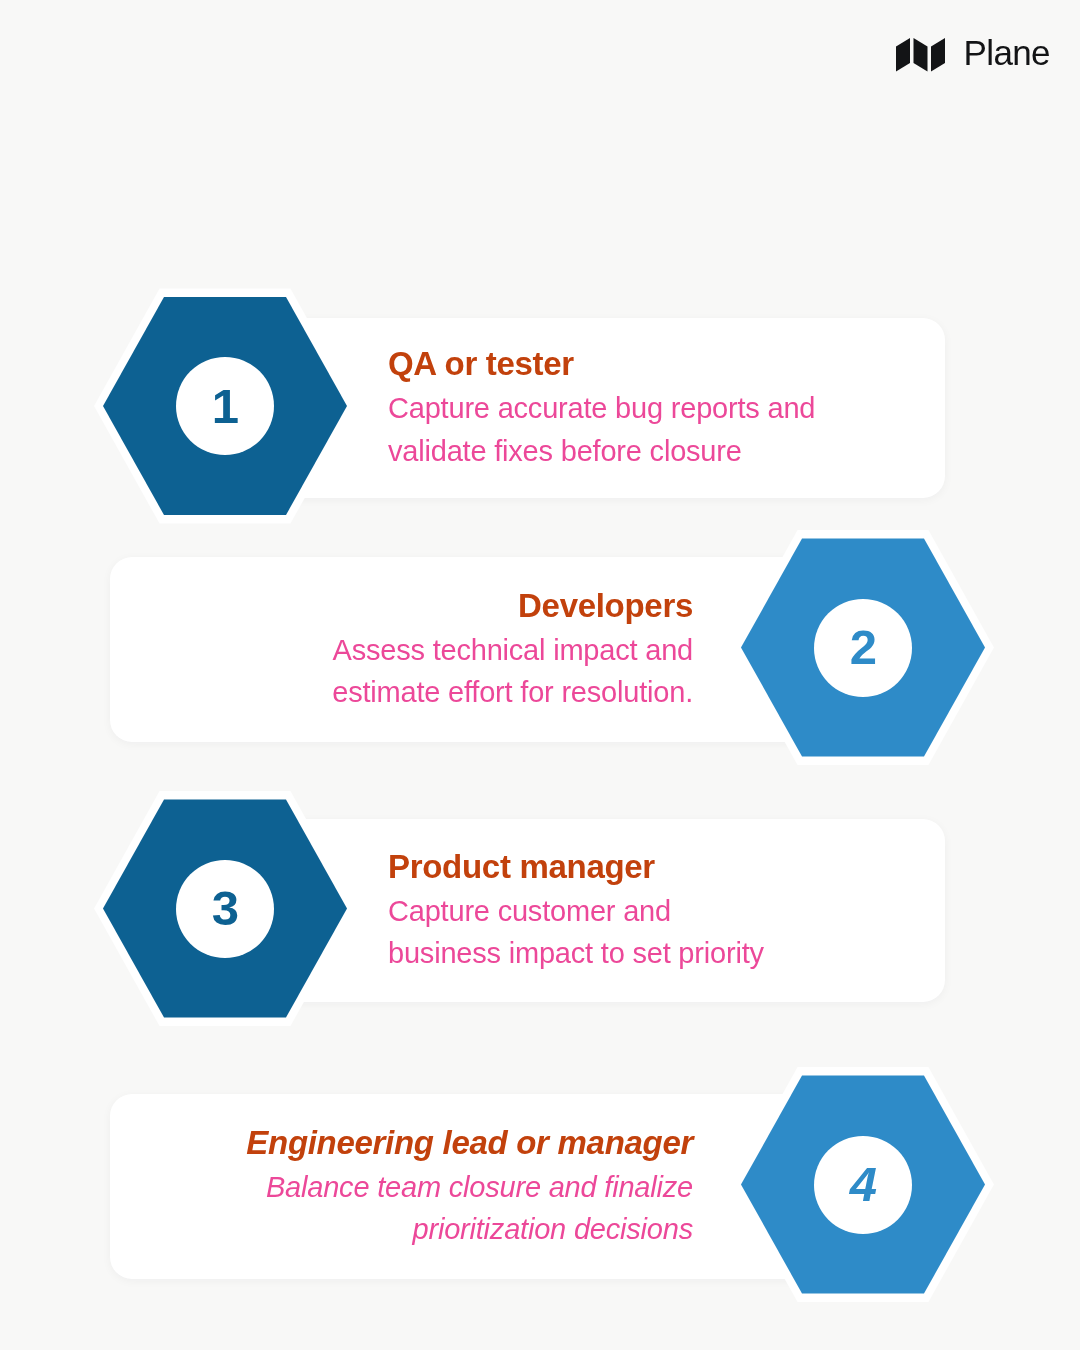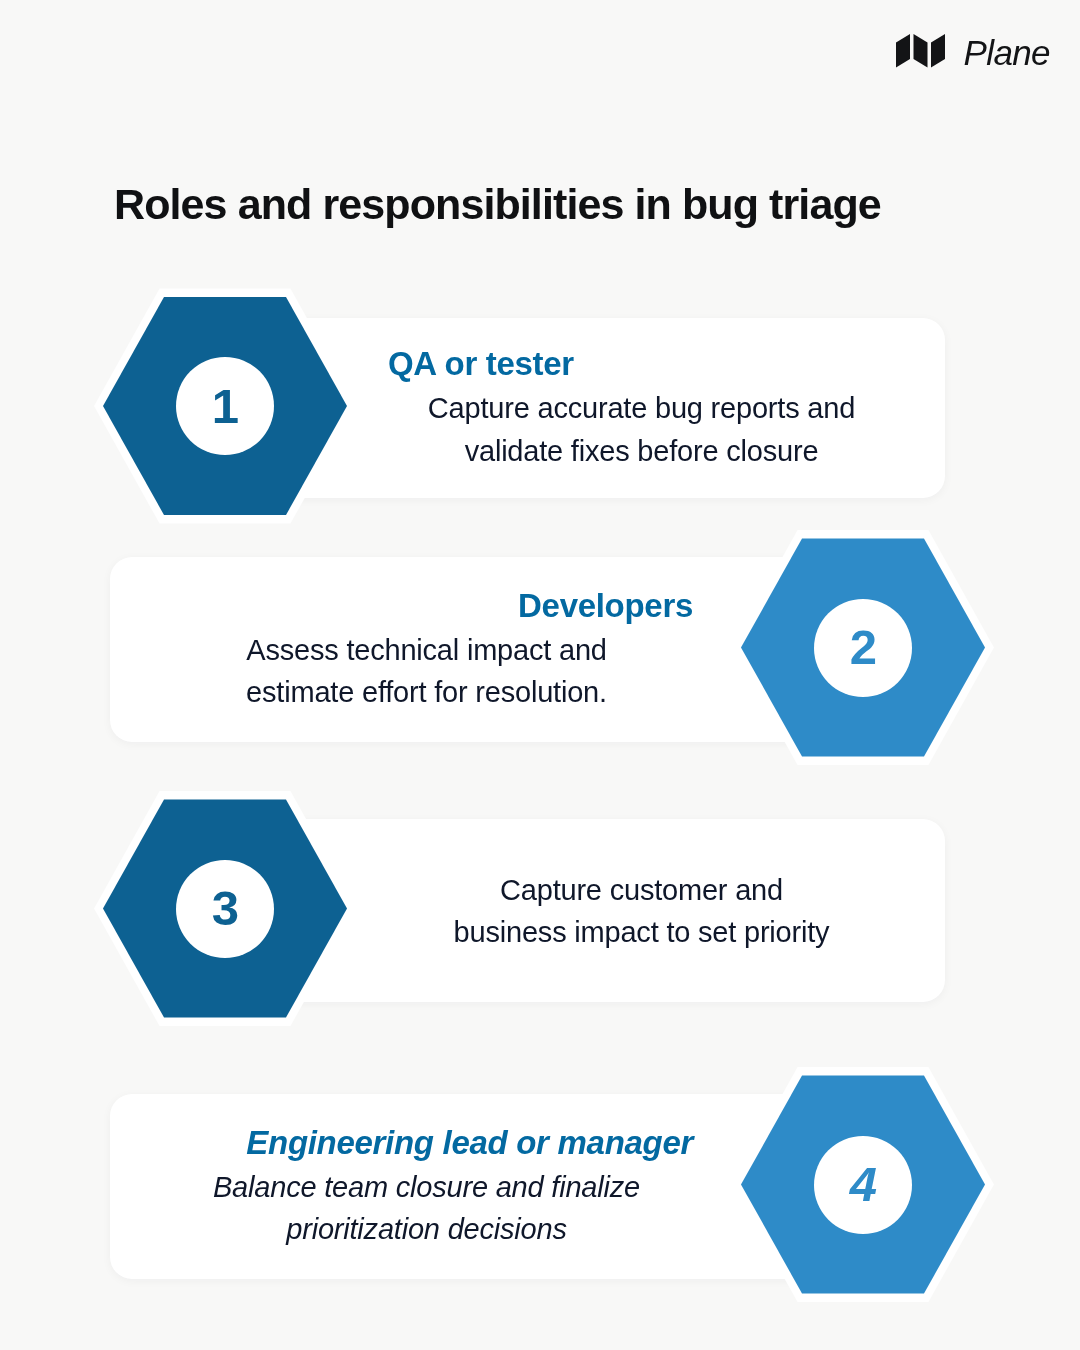--- a/index.html
+++ b/index.html
@@ -21,7 +21,7 @@
   .brand {
     position:absolute;
     top:33px; right:30px;
-    display:flex; align-items:flex-start; gap:16px;font-style:italic;
+    display:flex; align-items:flex-end; gap:16px;
   }
   .brand-mark { width:52px; height:36px; display:block; }
   .brand-name {

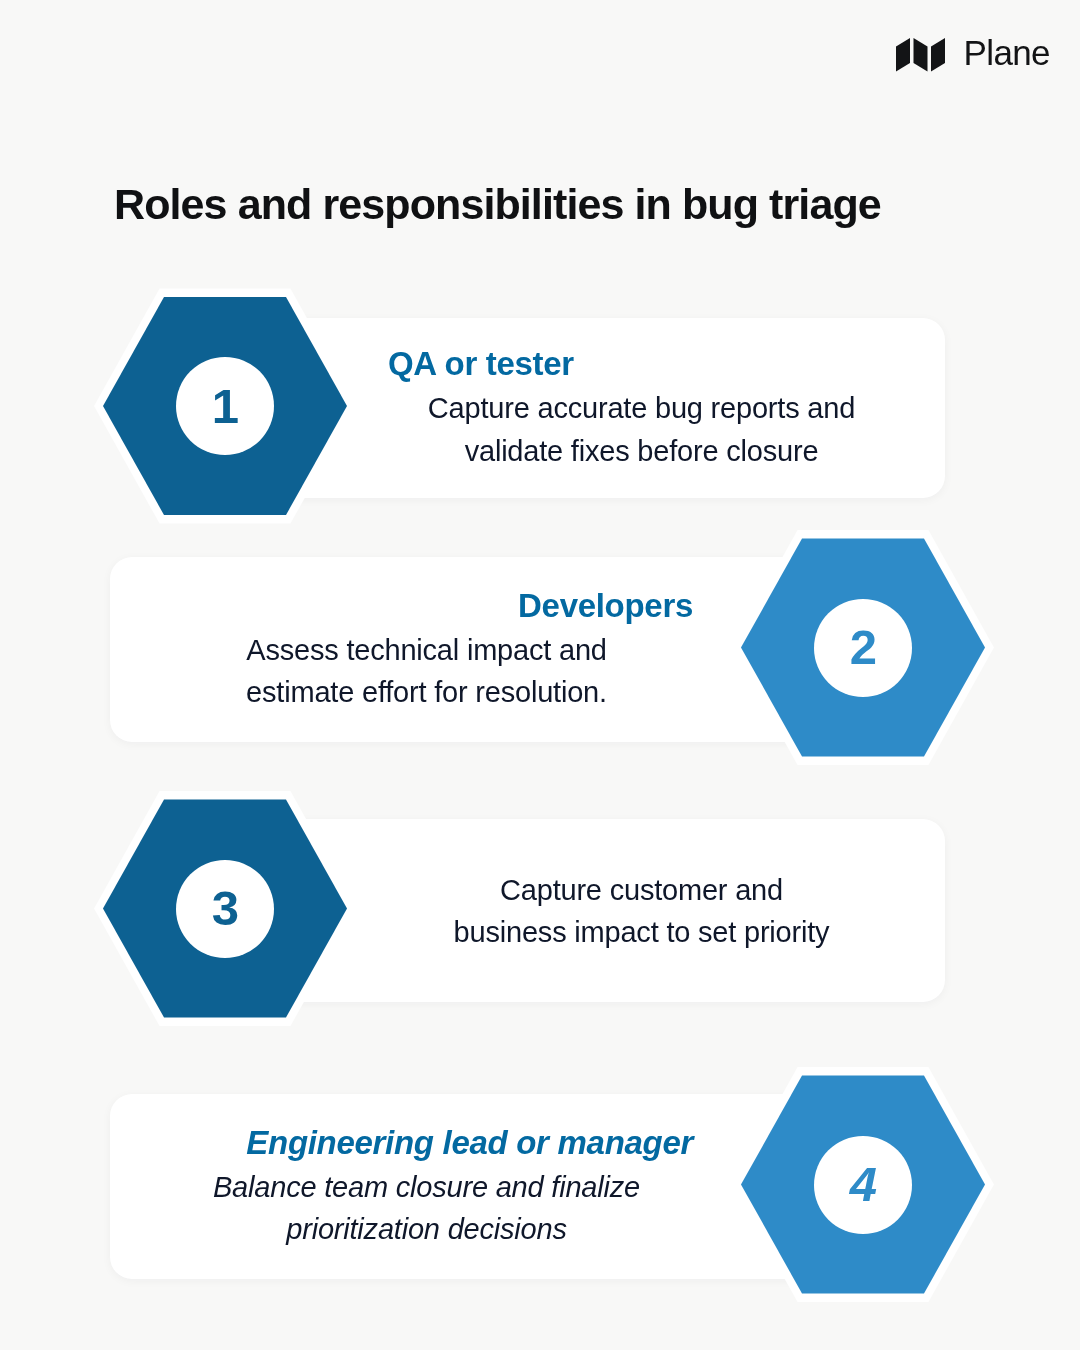--- a/index.html
+++ b/index.html
@@ -143,7 +143,6 @@
     <span class="brand-name">Plane</span>
   </div>
 
-  <h1 class="page-title">Roles and responsibilities in bug triage</h1>
 
   <div class="row left-hex" id="row-1">
     <div class="card">

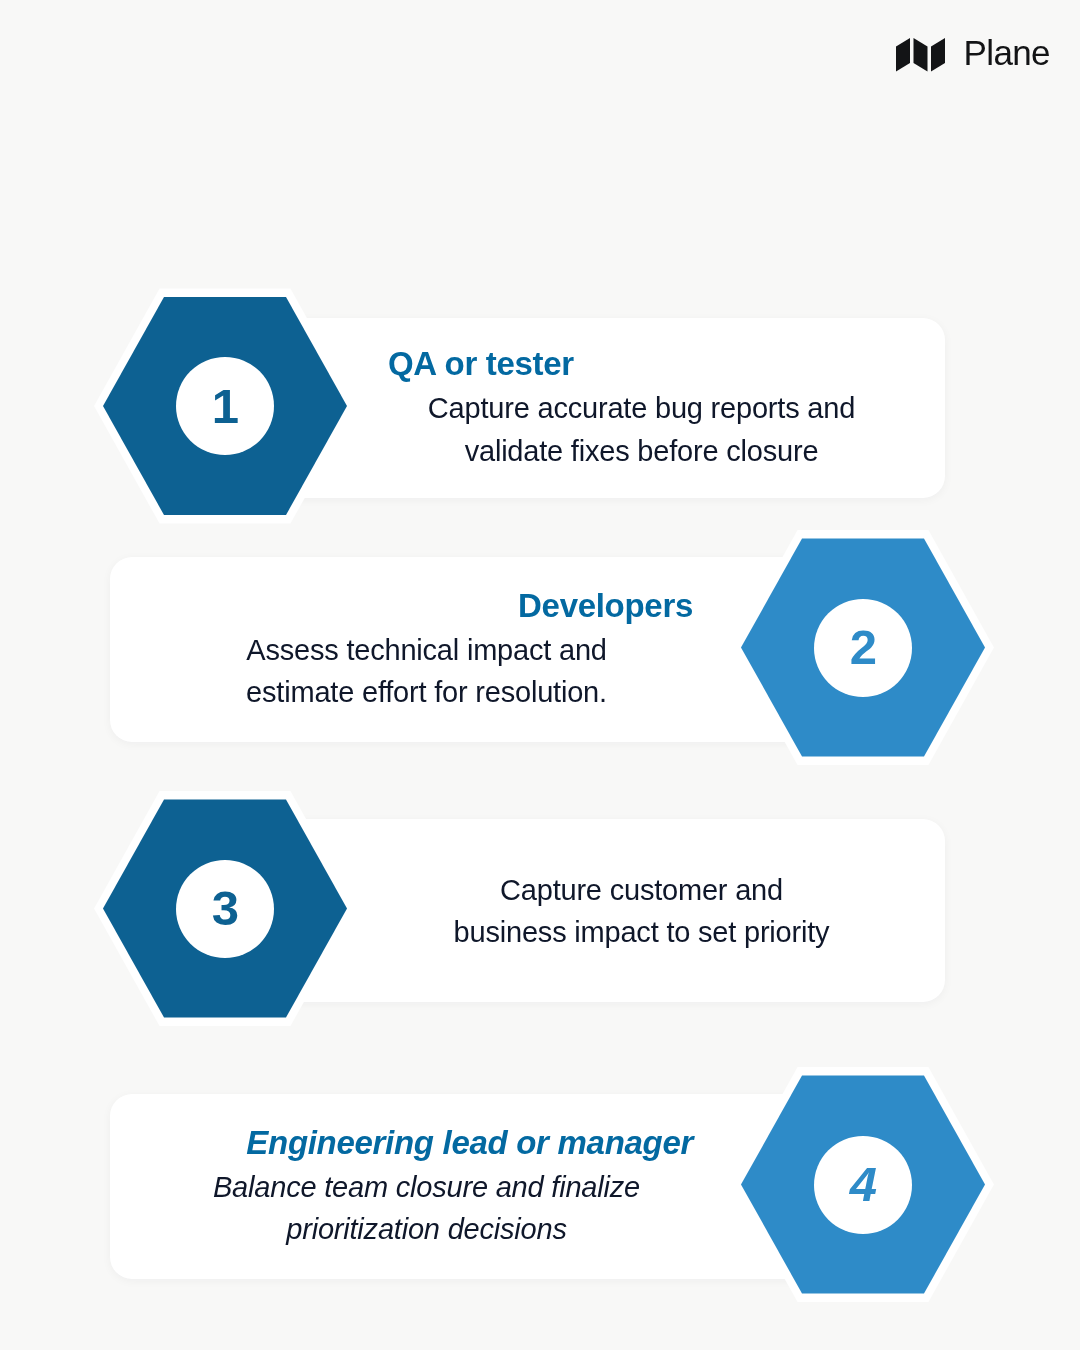--- a/index.html
+++ b/index.html
@@ -71,7 +71,7 @@
   .card-heading {
     font-size:33px;
     font-weight:700;
-    color:#0369a1;
+    color:#c2410c;
     letter-spacing:-0.3px;
     line-height:1.22;
     margin-bottom:3px;

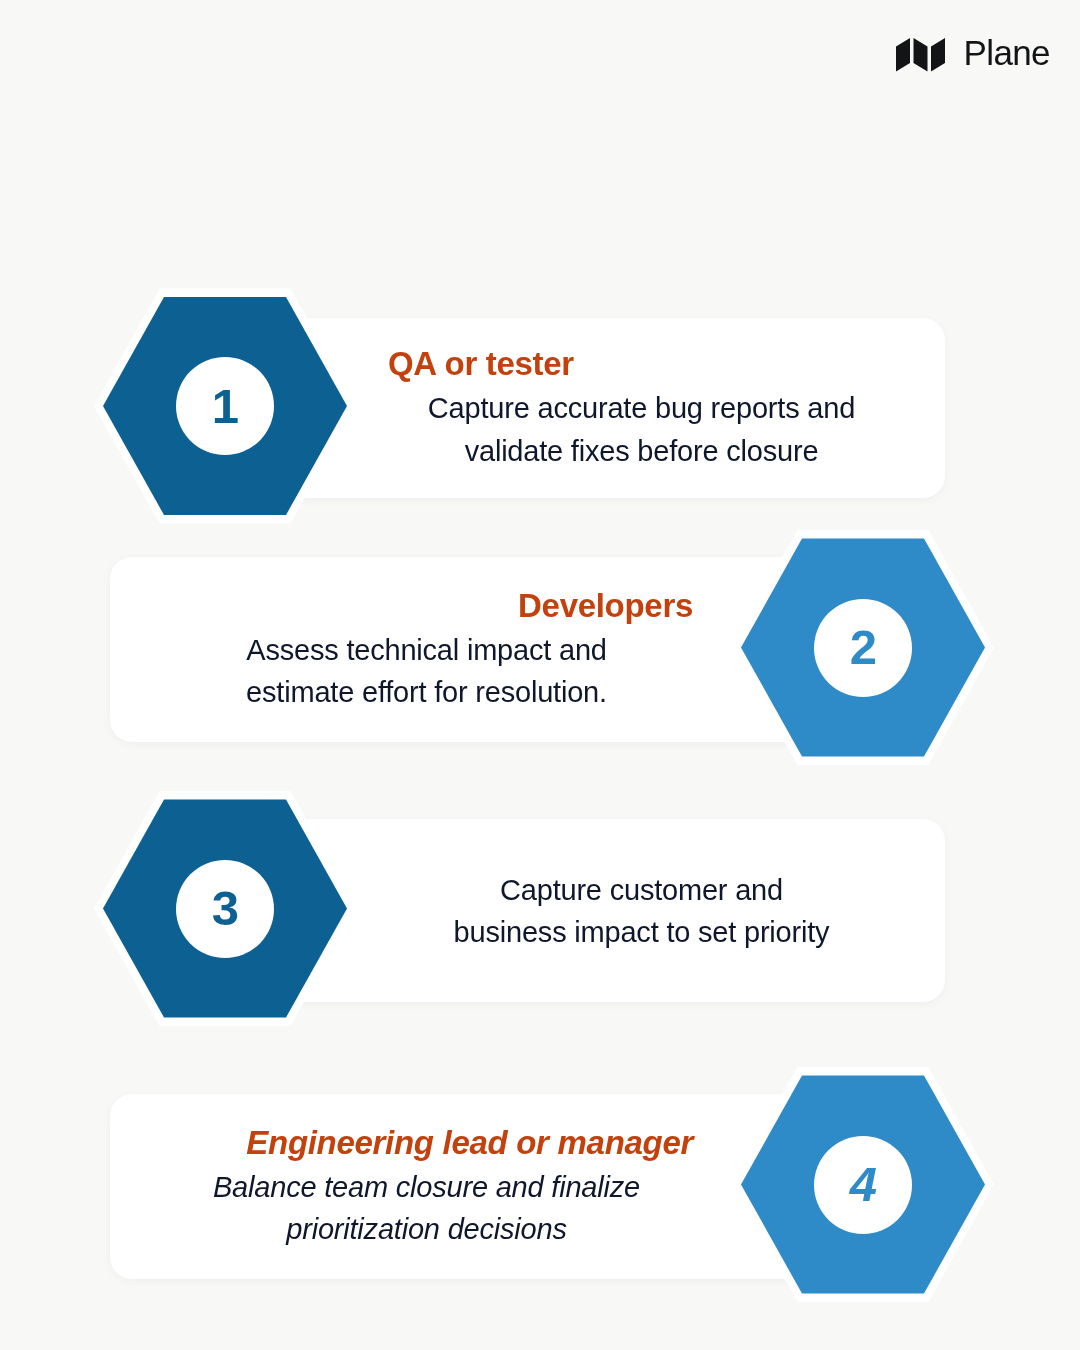--- a/index.html
+++ b/index.html
@@ -79,11 +79,10 @@
   .card-desc {
     font-size:29px;
     font-weight:400;
-    color:#0f172a;
+    color:#ec4899;
     line-height:1.46;
     letter-spacing:-0.2px;
     white-space:pre-line;
-    text-align:center;
   }
 
   

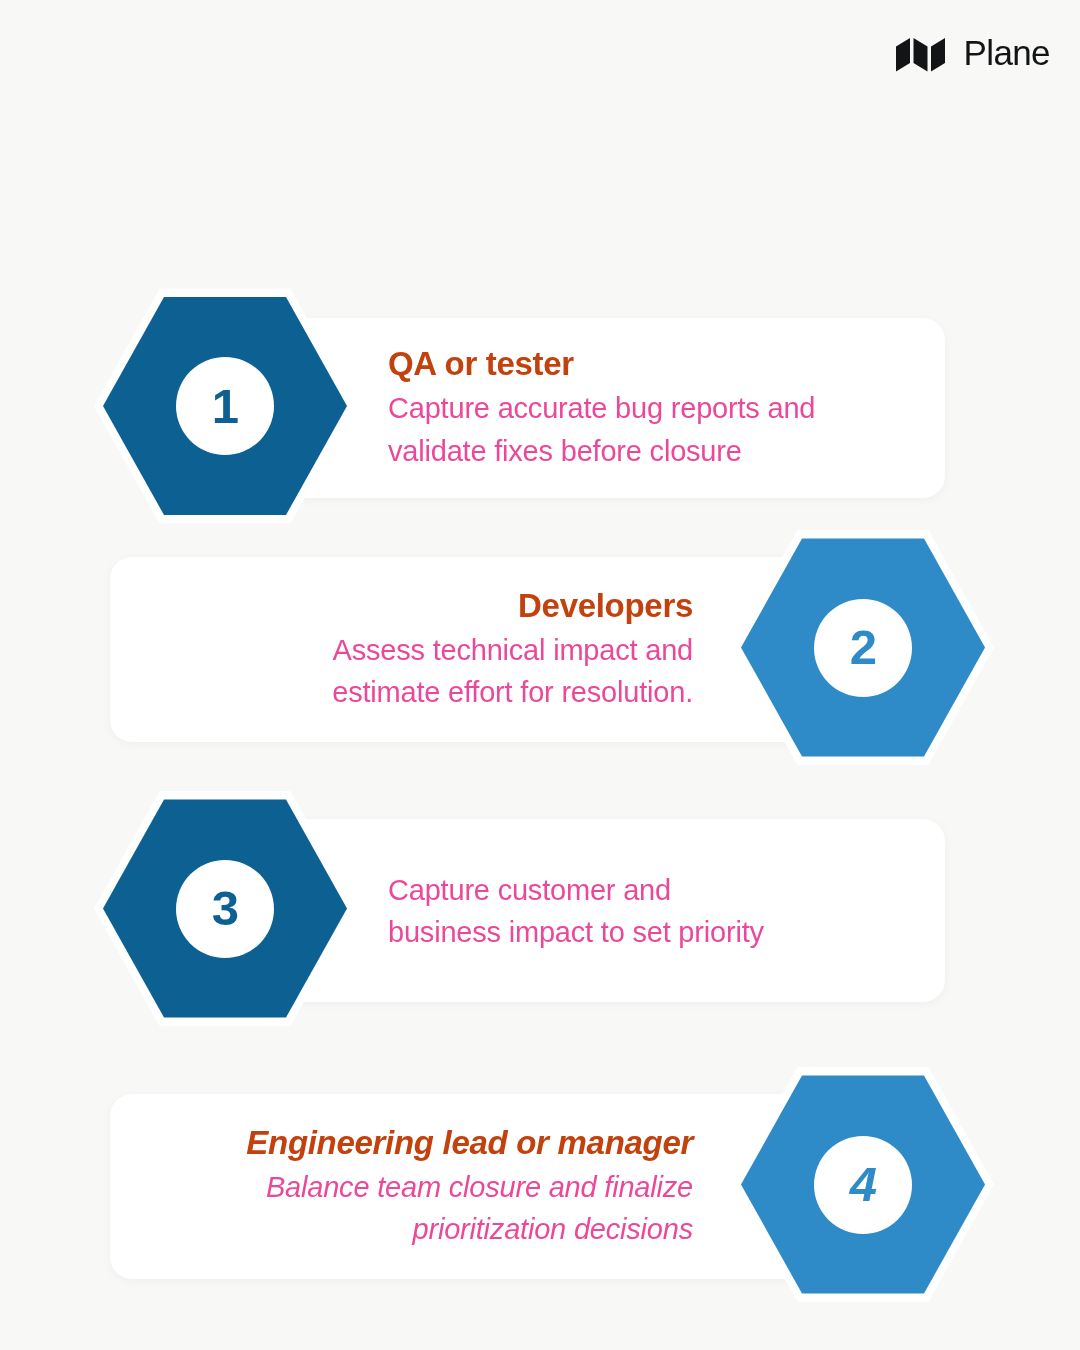--- a/index.html
+++ b/index.html
@@ -180,6 +180,7 @@
   <div class="row left-hex" id="row-3">
     <div class="card">
       <div class="card-text">
+        <div class="card-heading">Product manager</div>
         <div class="card-desc">Capture customer and
 business impact to set priority</div>
       </div>

